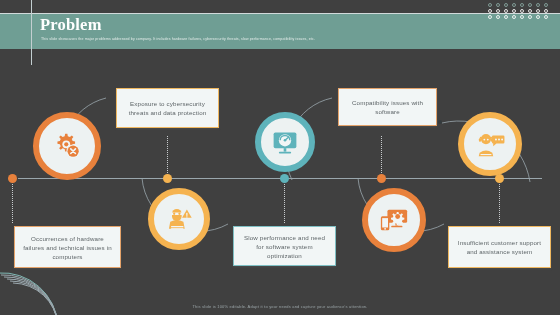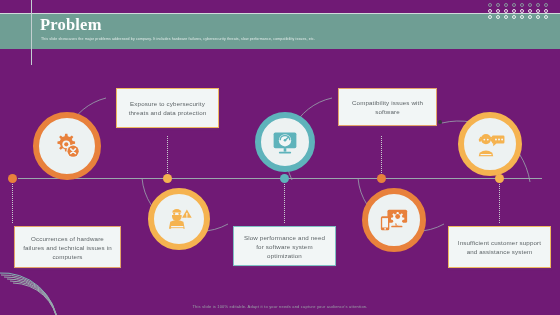--- a/index.html
+++ b/index.html
@@ -9,7 +9,7 @@
     font-family:"Liberation Sans", sans-serif;
     position:relative;
   }
-  .slide{position:absolute;inset:0;background:#701a75;overflow:hidden;}
+  .slide{position:absolute;inset:0;background:#404040;overflow:hidden;}
 
   
   .header-band{

